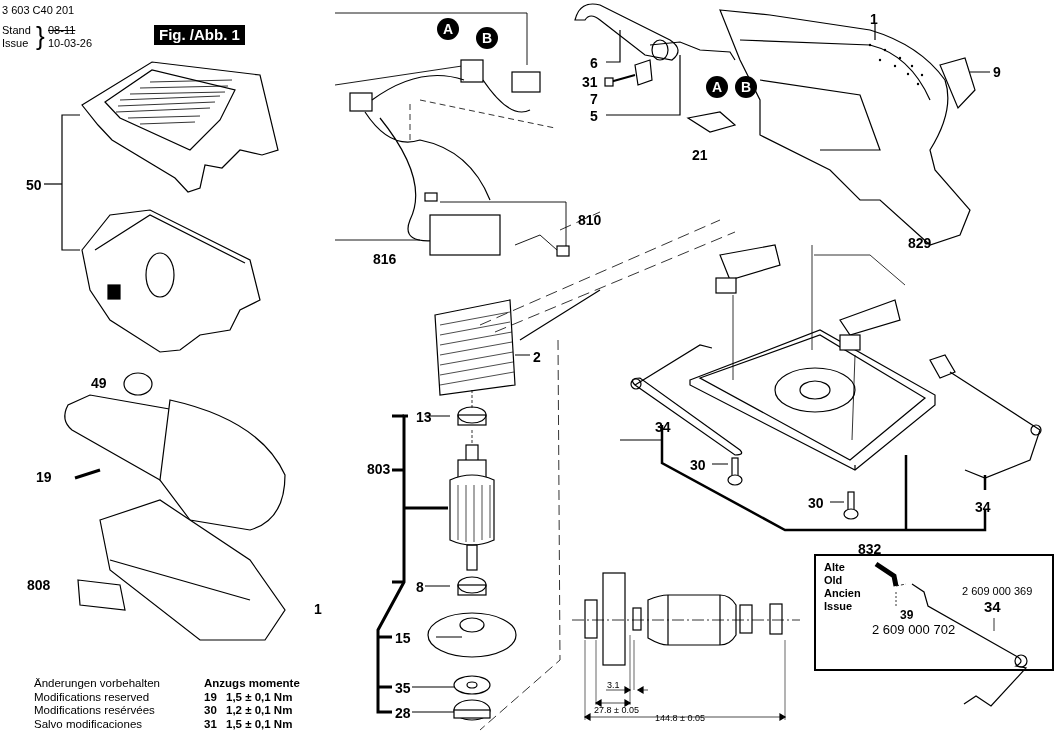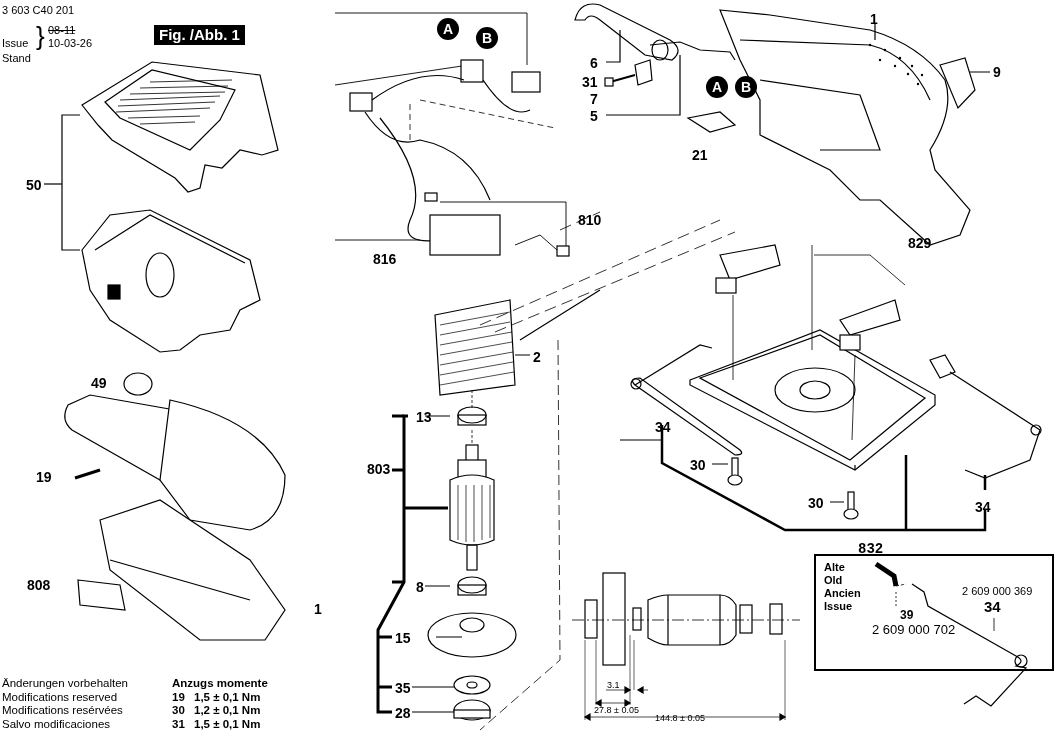--- a/index.html
+++ b/index.html
@@ -19,7 +19,7 @@
 <body>
 
 <div class="abs hdr" style="left:2px;top:4px;">3 603 C40 201</div>
-<div class="abs hdr" style="left:2px;top:24px;margin-top:28px;">Stand</div>
+<div class="abs hdr" style="left:2px;top:24px;">Stand</div>
 <div class="abs hdr" style="left:2px;top:37px;">Issue</div>
 <div class="abs" style="left:36px;top:22px;font-size:26px;line-height:28px;">}</div>
 <div class="abs hdr" style="left:48px;top:24px;text-decoration:line-through;">08-11</div>

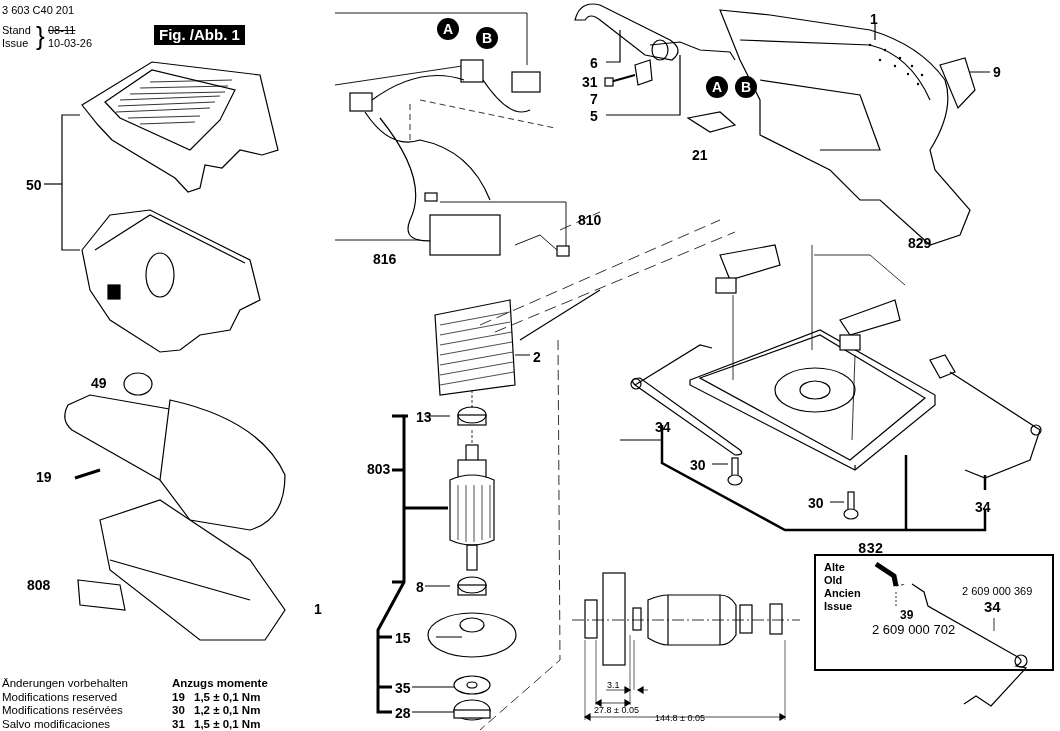--- a/index.html
+++ b/index.html
@@ -212,7 +212,7 @@
 <div class="lbl" style="left:690px;top:458px;">30</div>
 <div class="lbl" style="left:808px;top:496px;">30</div>
 <div class="lbl" style="left:975px;top:500px;">34</div>
-<div class="lbl" style="left:858px;top:542px;font-family:Liberation Mono, monospace;">832</div>
+<div class="lbl" style="left:858px;top:542px;">832</div>
 
 <div class="dim" style="left:607px;top:680px;">3.1</div>
 <div class="dim" style="left:594px;top:705px;">27.8 ± 0.05</div>

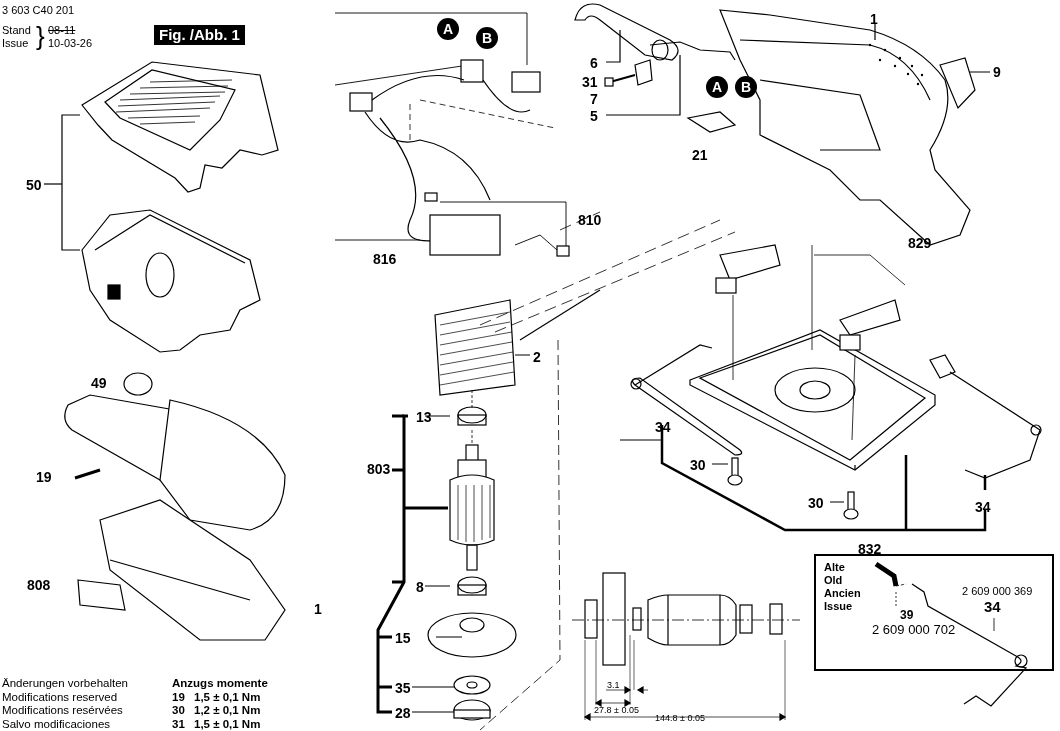--- a/index.html
+++ b/index.html
@@ -8,7 +8,7 @@
   .hdr{font-size:11px;line-height:13px;}
   .fig{background:#000;color:#fff;font-weight:bold;font-size:15px;padding:1px 5px;line-height:18px;}
   .lbl{position:absolute;font-weight:bold;font-size:14px;line-height:14px;white-space:nowrap;}
-  .foot{font-size:11.5px;line-height:13.5px;}
+  .foot{font-size:11.5px;line-height:13.5px;margin-left:32px;}
   .bold{font-weight:bold;}
   .badge{position:absolute;width:22px;height:22px;border-radius:50%;background:#000;color:#fff;font-weight:bold;font-size:14px;line-height:22px;text-align:center;}
   svg.draw{position:absolute;left:0;top:0;}

